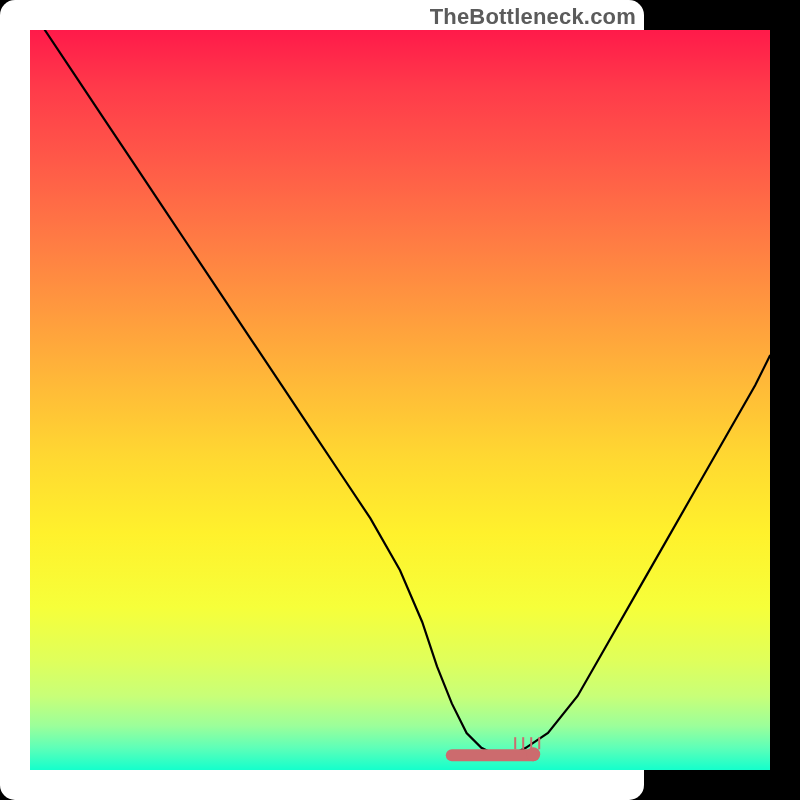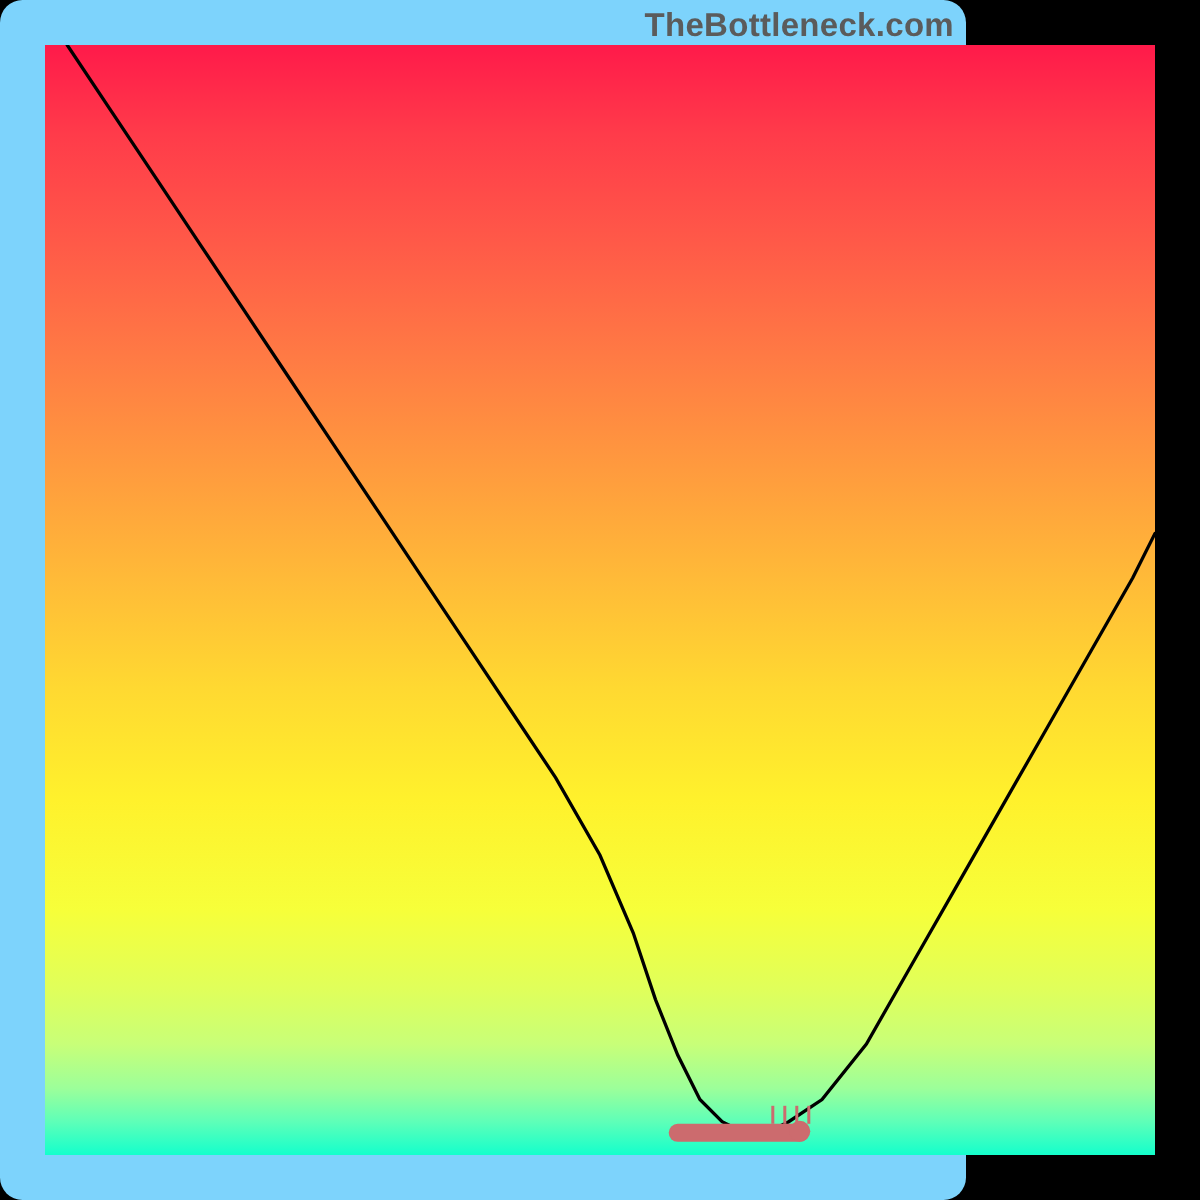--- a/index.html
+++ b/index.html
@@ -14,7 +14,7 @@
     position: relative;
     width: 644px;
     height: 800px;
-    background: #7dd3fc;
+    background: #ffffff;
     border-radius: 15px;
   }
   .plot-area {

